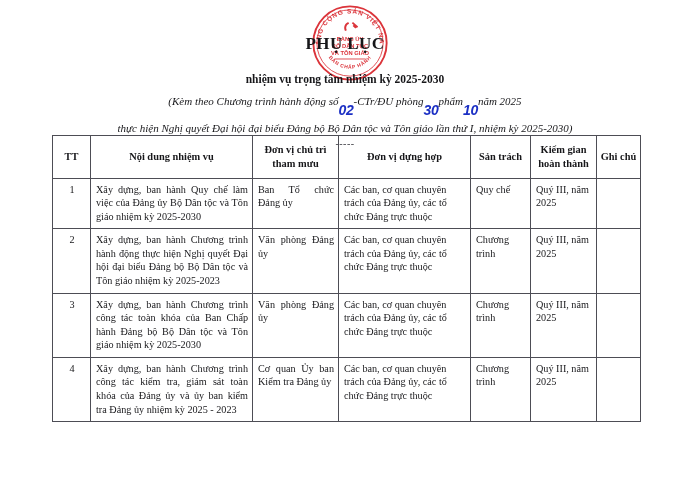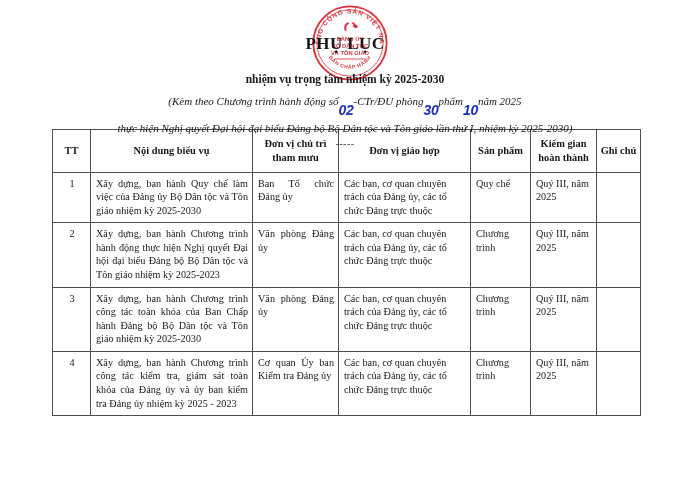--- a/index.html
+++ b/index.html
@@ -88,7 +88,7 @@
   .tbl-wrap {
     position: absolute;
     left: 52px;
-    top: 129px;
+    top: 135px;
     width: 588px;
   }
 

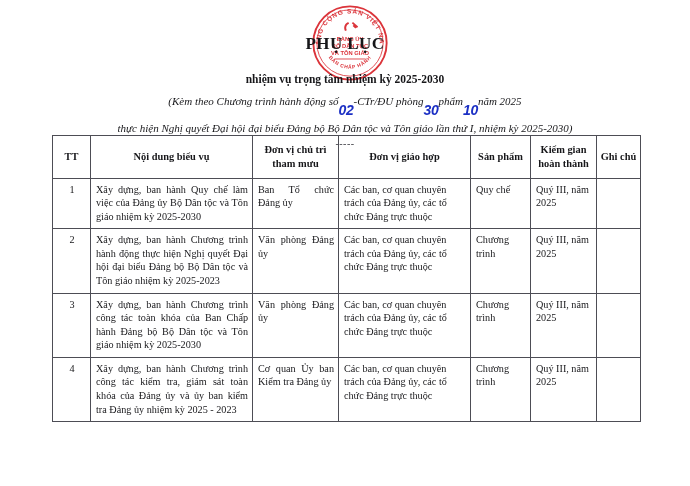--- a/index.html
+++ b/index.html
@@ -201,7 +201,7 @@
     <thead>
       <tr>
         <th>TT</th>
-        <th>Nội dung biểu vụ</th>
+        <th>Nội dung nhiệm vụ</th>
         <th>Đơn vị chủ trì tham mưu</th>
         <th>Đơn vị giáo hợp</th>
         <th>Sản phẩm</th>

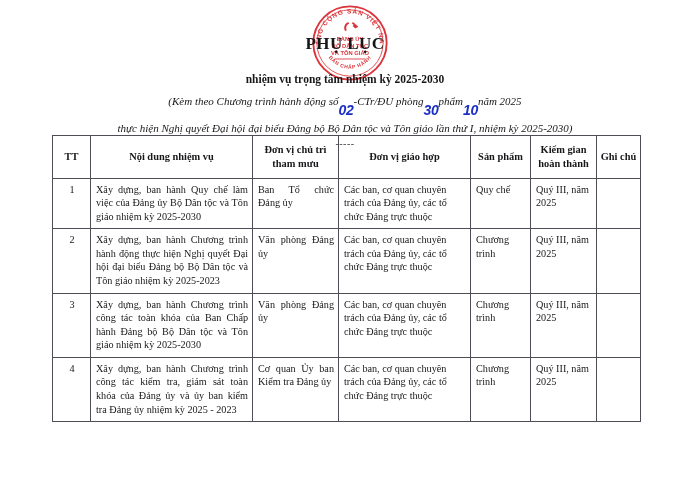--- a/index.html
+++ b/index.html
@@ -203,7 +203,7 @@
         <th>TT</th>
         <th>Nội dung nhiệm vụ</th>
         <th>Đơn vị chủ trì tham mưu</th>
-        <th>Đơn vị giáo hợp</th>
+        <th>Đơn vị dựng hợp</th>
         <th>Sản phẩm</th>
         <th>Kiểm gian hoàn thành</th>
         <th>Ghi chú</th>

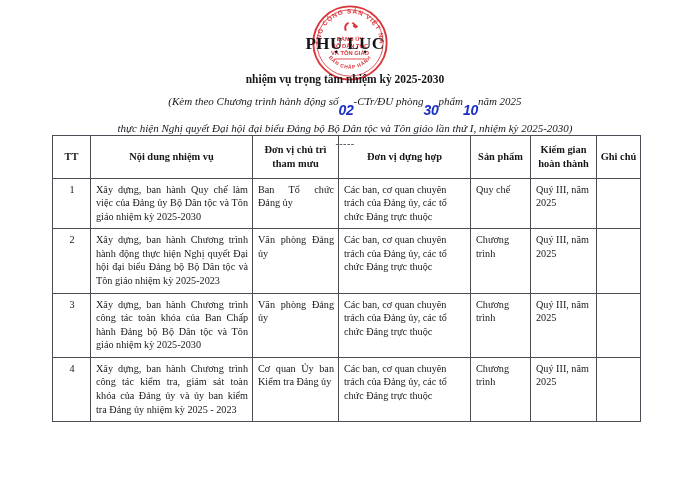--- a/index.html
+++ b/index.html
@@ -204,7 +204,7 @@
         <th>Nội dung nhiệm vụ</th>
         <th>Đơn vị chủ trì tham mưu</th>
         <th>Đơn vị dựng hợp</th>
-        <th>Sản phẩm</th>
+        <th>Sản trách</th>
         <th>Kiểm gian hoàn thành</th>
         <th>Ghi chú</th>
       </tr>

